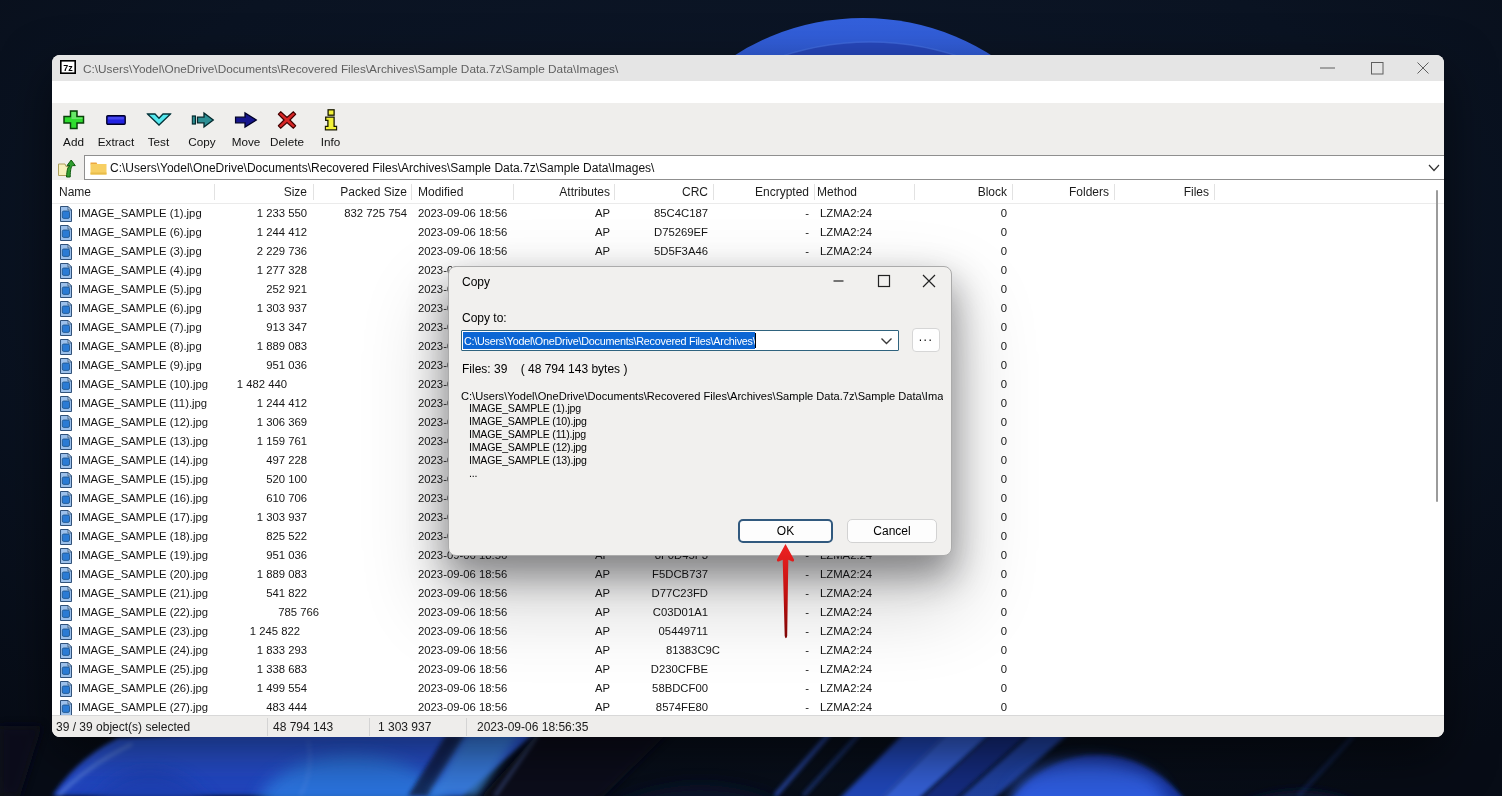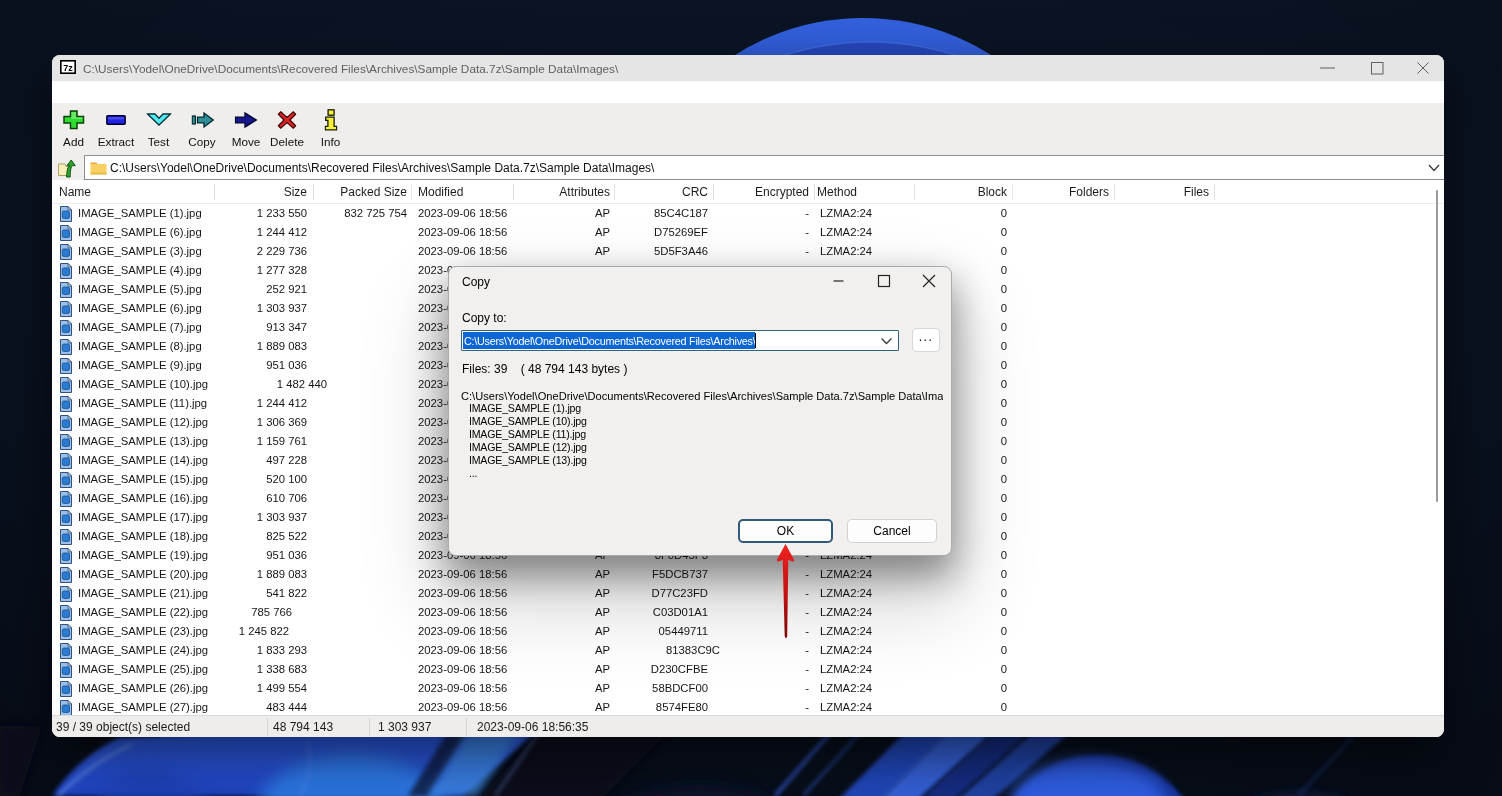--- a/index.html
+++ b/index.html
@@ -360,7 +360,7 @@
           <rect x="2.3" y="5" width="7.2" height="7.4" rx="1.4" fill="#2b7bd4" stroke="#1c5186" stroke-width="0.8"></rect>
         </svg>
         <span class="cn">IMAGE_SAMPLE (10).jpg</span>
-        <span class="cr" style="left:155px;width:120px">1 482 440</span>
+        <span class="cr" style="left:155px;width:80px">1 482 440</span>
         <span class="cl" style="left:366px">2023-09-06 18:56</span>
         <span class="cr" style="left:458px;width:100px">AP</span>
         <span class="cr" style="left:556px;width:100px">E5F6A7B8</span>

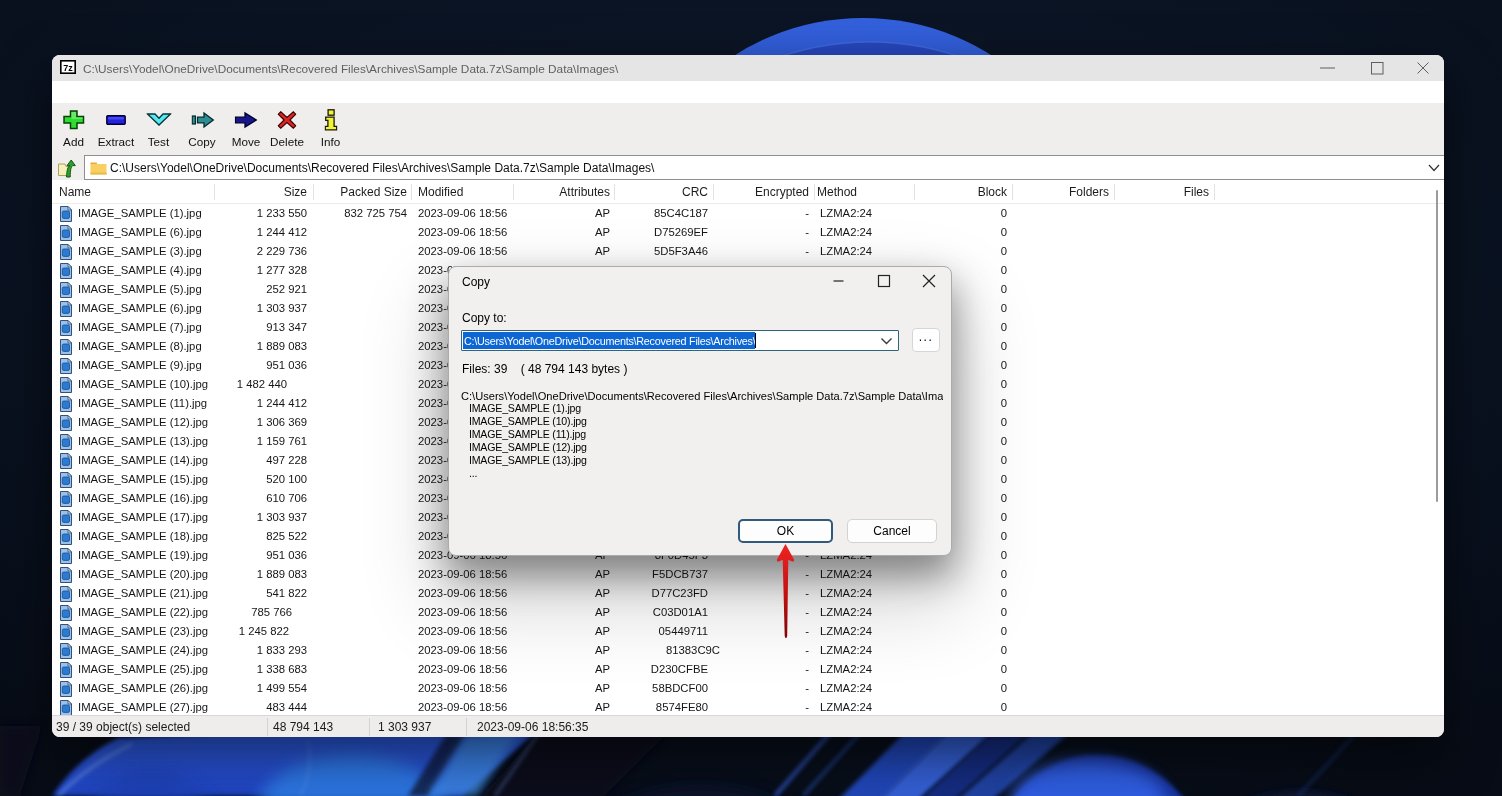--- a/index.html
+++ b/index.html
@@ -540,7 +540,7 @@
           <rect x="2.3" y="5" width="7.2" height="7.4" rx="1.4" fill="#2b7bd4" stroke="#1c5186" stroke-width="0.8"></rect>
         </svg>
         <span class="cn">IMAGE_SAMPLE (22).jpg</span>
-        <span class="cr" style="left:140px;width:100px">785 766</span>
+        <span class="cr" style="left:167px;width:100px">785 766</span>
         <span class="cl" style="left:366px">2023-09-06 18:56</span>
         <span class="cr" style="left:458px;width:100px">AP</span>
         <span class="cr" style="left:556px;width:100px">C03D01A1</span>

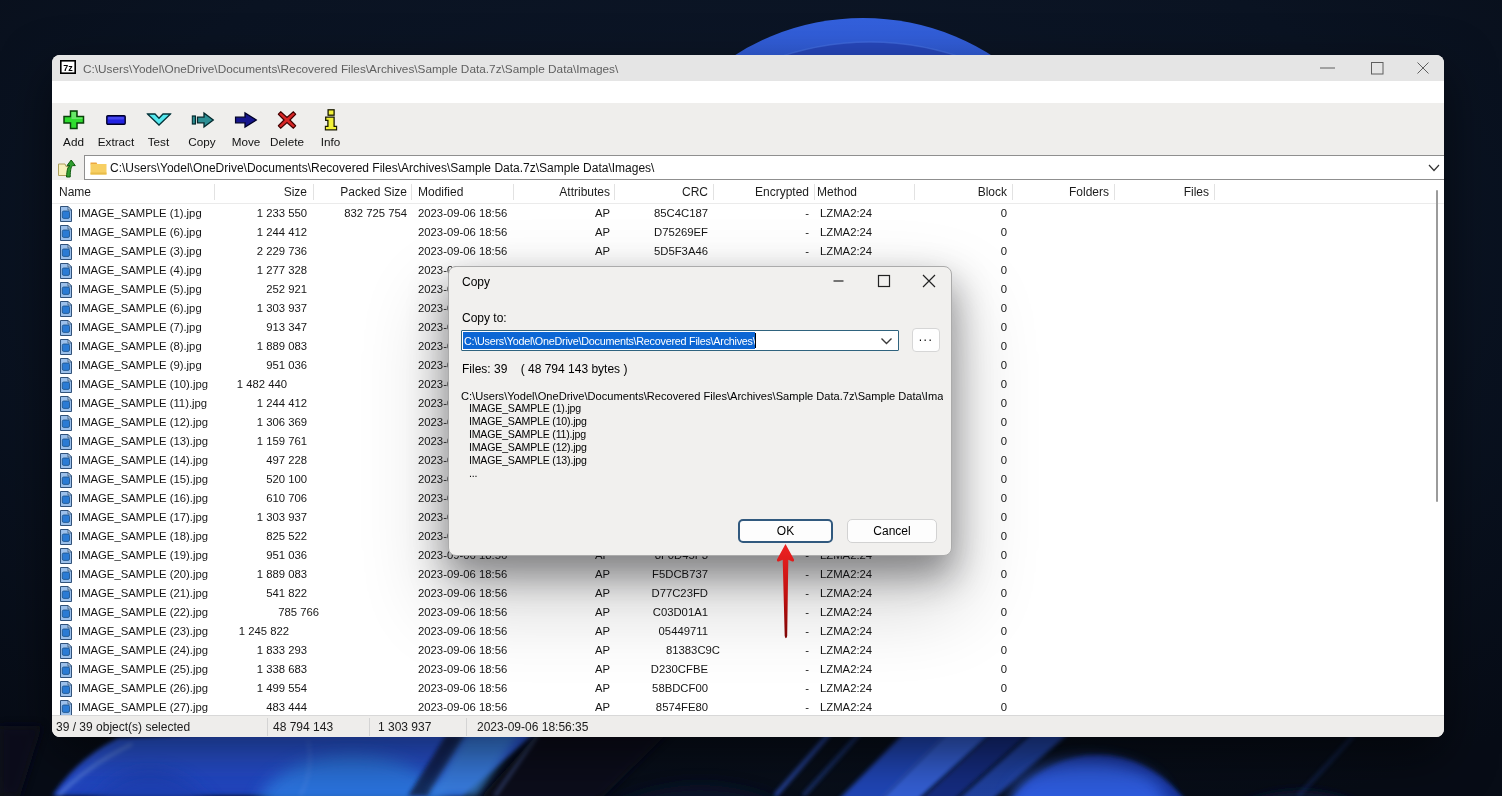--- a/index.html
+++ b/index.html
@@ -555,7 +555,7 @@
           <rect x="2.3" y="5" width="7.2" height="7.4" rx="1.4" fill="#2b7bd4" stroke="#1c5186" stroke-width="0.8"></rect>
         </svg>
         <span class="cn">IMAGE_SAMPLE (23).jpg</span>
-        <span class="cr" style="left:137px;width:100px">1 245 822</span>
+        <span class="cr" style="left:148px;width:100px">1 245 822</span>
         <span class="cl" style="left:366px">2023-09-06 18:56</span>
         <span class="cr" style="left:458px;width:100px">AP</span>
         <span class="cr" style="left:556px;width:100px">05449711</span>

